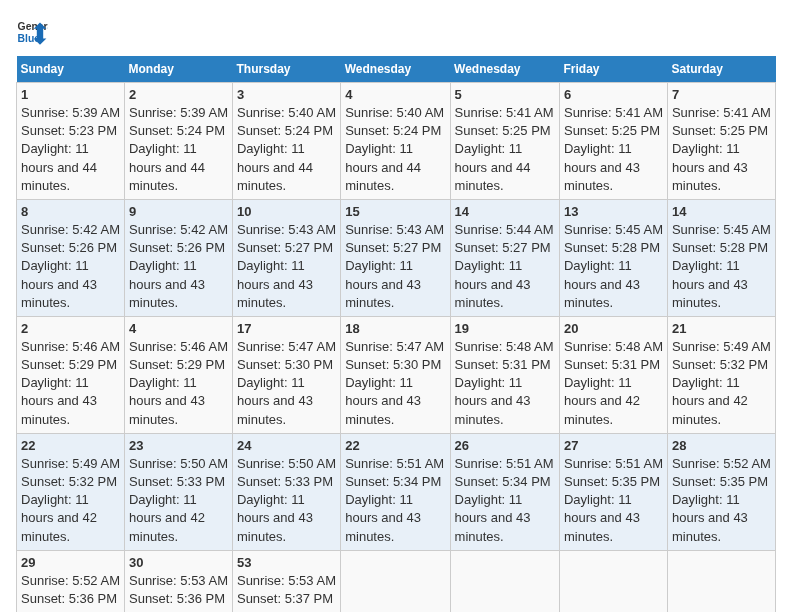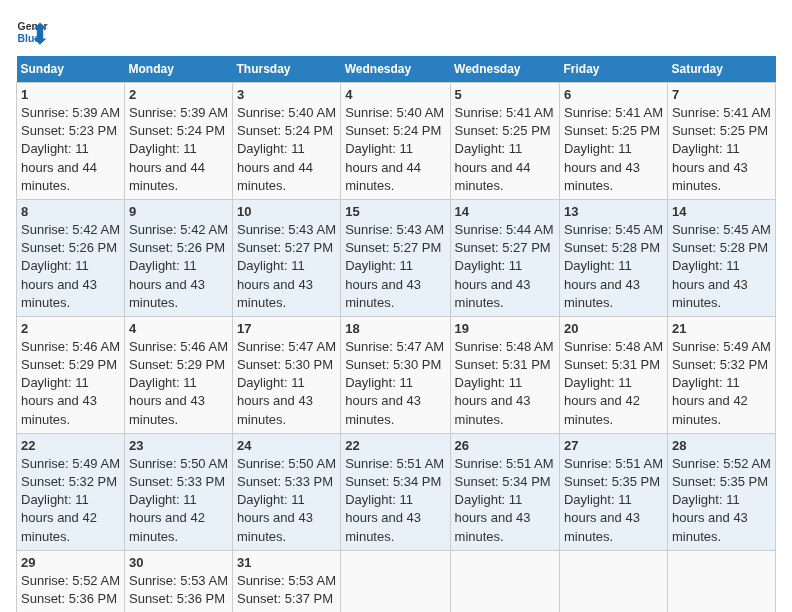--- a/index.html
+++ b/index.html
@@ -238,7 +238,7 @@
         <span class="day-info">Sunrise: 5:53 AM<br>Sunset: 5:36 PM<br>Daylight: 11 hours and 43 minutes.</span>
       </td>
         <td>
-        <span class="day-number">31</span>
+        <span class="day-number">53</span>
         <span class="day-info">Sunrise: 5:53 AM<br>Sunset: 5:37 PM<br>Daylight: 11 hours and 43 minutes.</span>
       </td>
         <td class="empty-cell"></td>

